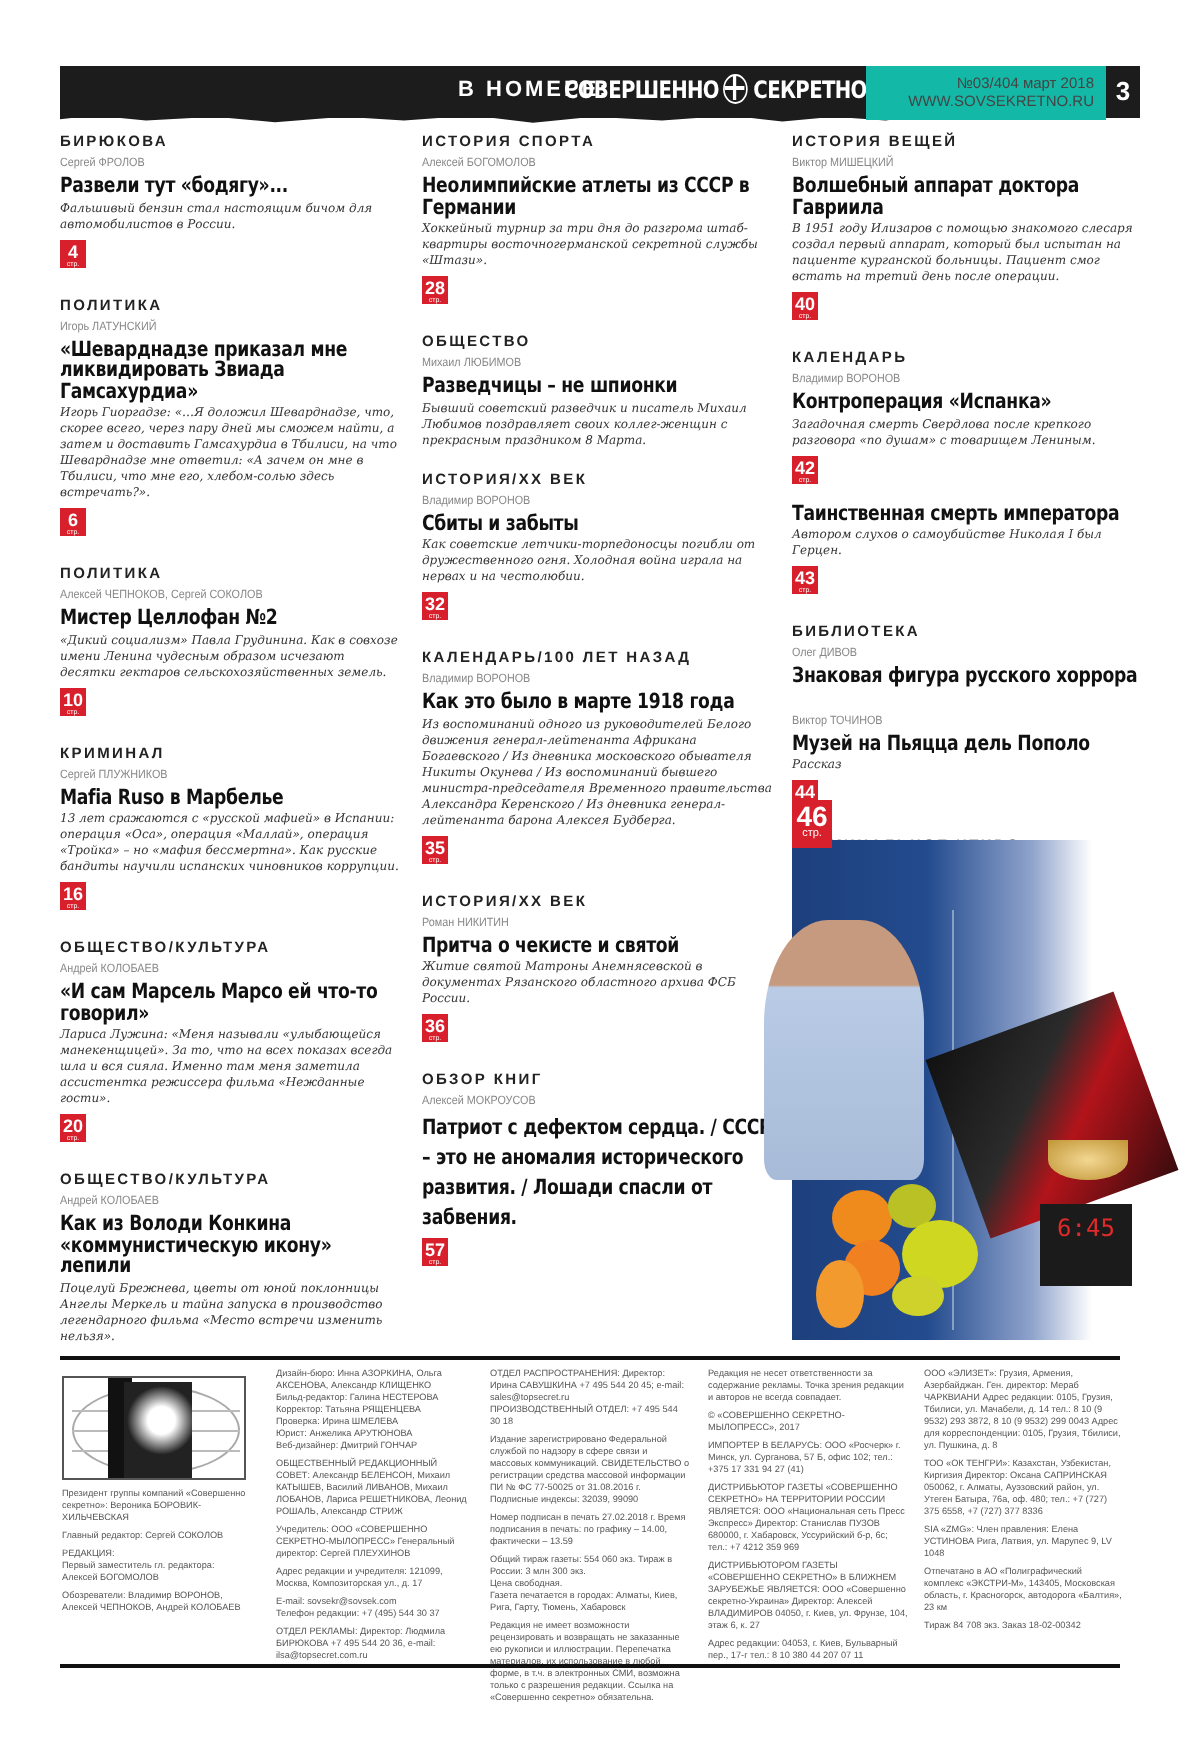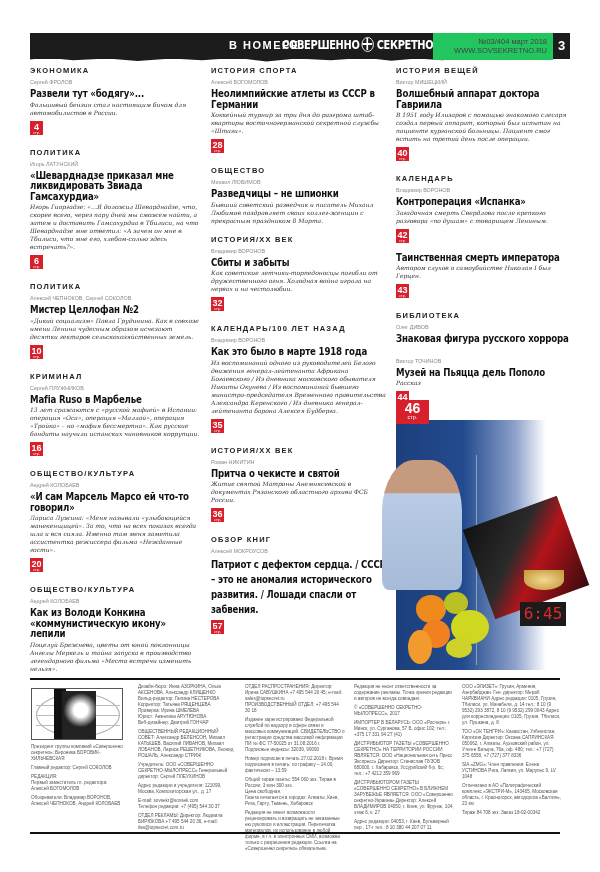--- a/index.html
+++ b/index.html
@@ -15,7 +15,7 @@
   .mast-logo .globe { display: inline-block; width: 15px; height: 15px; border: 1.5px solid #fff; border-radius: 50%; position: relative; }
   .mast-logo .globe::before { content: ""; position: absolute; left: 5px; top: 0; width: 2px; height: 12px; background: #fff; }
   .mast-logo .globe::after { content: ""; position: absolute; left: 0; top: 5px; width: 12px; height: 1.5px; background: #fff; }
-  .mast-info { position: absolute; left: 433px; top: 33px; width: 120px; height: 27px; background: #22c55e; font-size: 7.5px; color: #444; text-align: right; padding: 4px 6px 0 0; line-height: 9px; }
+  .mast-info { position: absolute; left: 433px; top: 33px; width: 120px; height: 27px; background: #14b8a6; font-size: 7.5px; color: #444; text-align: right; padding: 4px 6px 0 0; line-height: 9px; }
   .mast-page { position: absolute; left: 553px; top: 33px; width: 17px; height: 26px; color: #fff; font-weight: bold; font-size: 13px; text-align: center; line-height: 26px; }
 
   

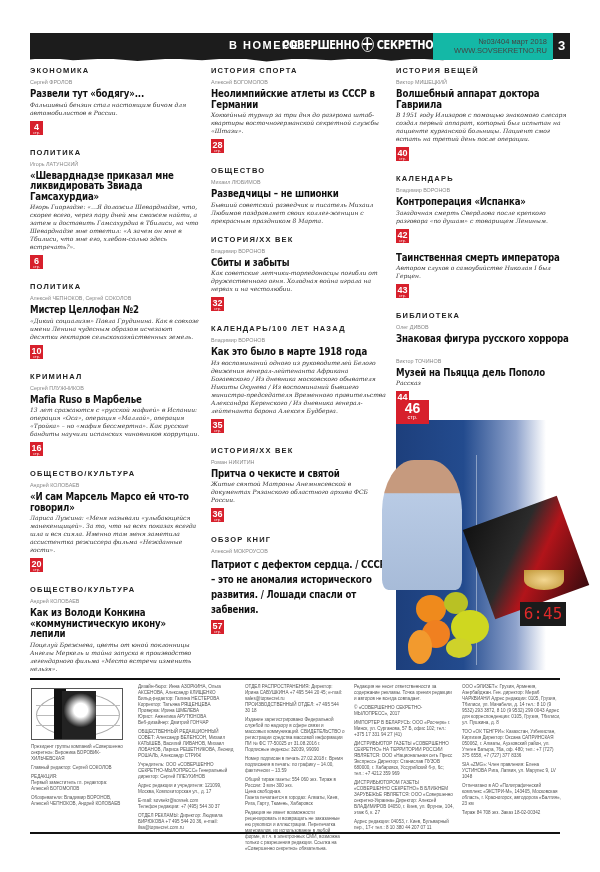--- a/index.html
+++ b/index.html
@@ -88,7 +88,7 @@
 
 <div class="col col1">
   <div class="section">
-    <div class="rubric">ЭКОНОМИКА</div>
+    <div class="rubric">БИРЮКОВА</div>
     <div class="author">Сергей ФРОЛОВ</div>
     <div class="title">Развели тут «бодягу»...</div>
     <div class="lead">Фальшивый бензин стал настоящим бичом для автомобилистов в России.</div>

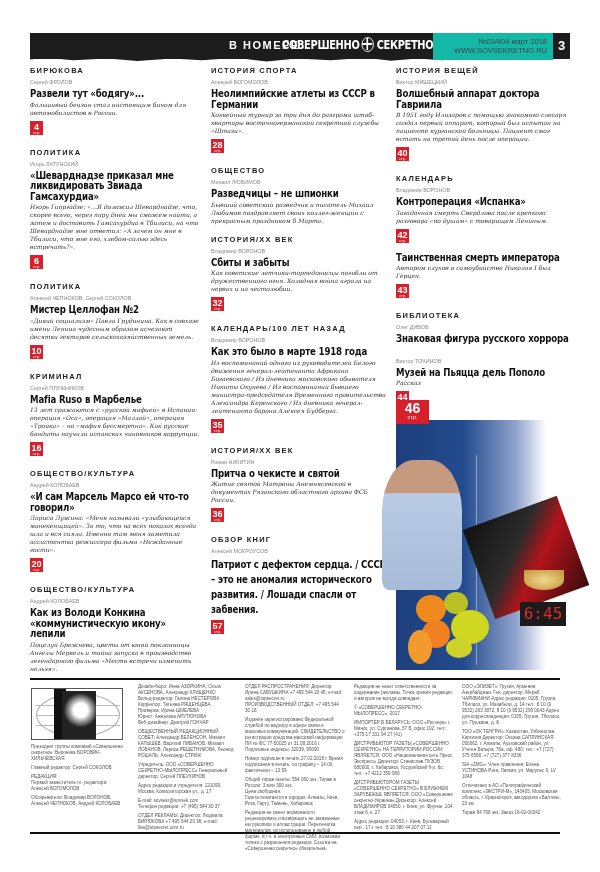--- a/index.html
+++ b/index.html
@@ -224,7 +224,7 @@
   <div class="ball b4"></div>
   <div class="ball b5"></div>
   <div class="ball b6"></div>
-  <div class="page-badge big" style="position:absolute;left:0;top:-20px;width:33px;height:24px;font-size:14px"><span>46</span><small>стр.</small></div>
+  <div class="page-badge big" style="position:absolute;left:0;top:-20px;width:20px;height:24px;font-size:14px"><span>46</span><small>стр.</small></div>
 </div>
 
 <div class="footer-rule"></div>

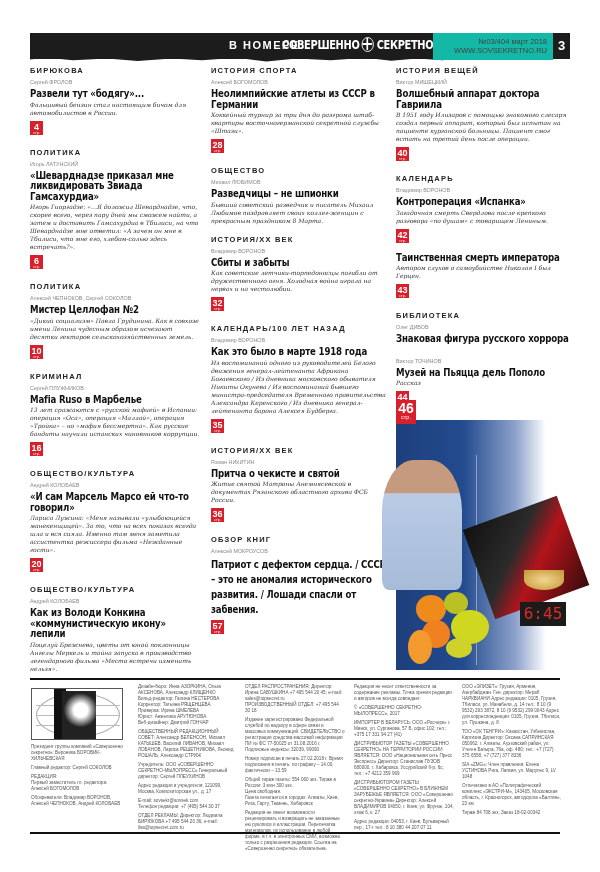--- a/index.html
+++ b/index.html
@@ -48,7 +48,7 @@
   .collage .man { position: absolute; left: -14px; top: 40px; width: 80px; height: 130px; background: linear-gradient(180deg,#c69a7e 0%,#c69a7e 25%,#b9cbe5 26%,#a7bbd8 100%); border-radius: 40% 40% 8% 8%; }
   .collage .photo-woman { position: absolute; left: 80px; top: 90px; width: 100px; height: 95px; background: linear-gradient(135deg,#111 0%,#2b2b2b 40%,#b2141a 60%,#3a0b0e 100%); transform: rotate(-20deg); }
   .collage .cup { position: absolute; left: 128px; top: 150px; width: 40px; height: 20px; background: radial-gradient(ellipse,#f3d792,#c09535); border-radius: 0 0 50% 50%; }
-  .collage .clock { position: absolute; left: 124px; top: 182px; width: 46px; height: 24px; background: #1b1b1b; color: #e02a2a; font-family: "DejaVu Sans Mono", monospace; font-size: 16px; text-align: center; line-height: 24px; }
+  .collage .clock { position: absolute; left: 124px; top: 182px; width: 46px; height: 41px; background: #1b1b1b; color: #e02a2a; font-family: "DejaVu Sans Mono", monospace; font-size: 12px; text-align: center; line-height: 24px; }
   .collage .ball { position: absolute; border-radius: 50%; }
   .collage .b1 { left: 20px; top: 175px; width: 30px; height: 28px; background: #ef8a1c; }
   .collage .b2 { left: 48px; top: 172px; width: 24px; height: 22px; background: #b9c124; }

